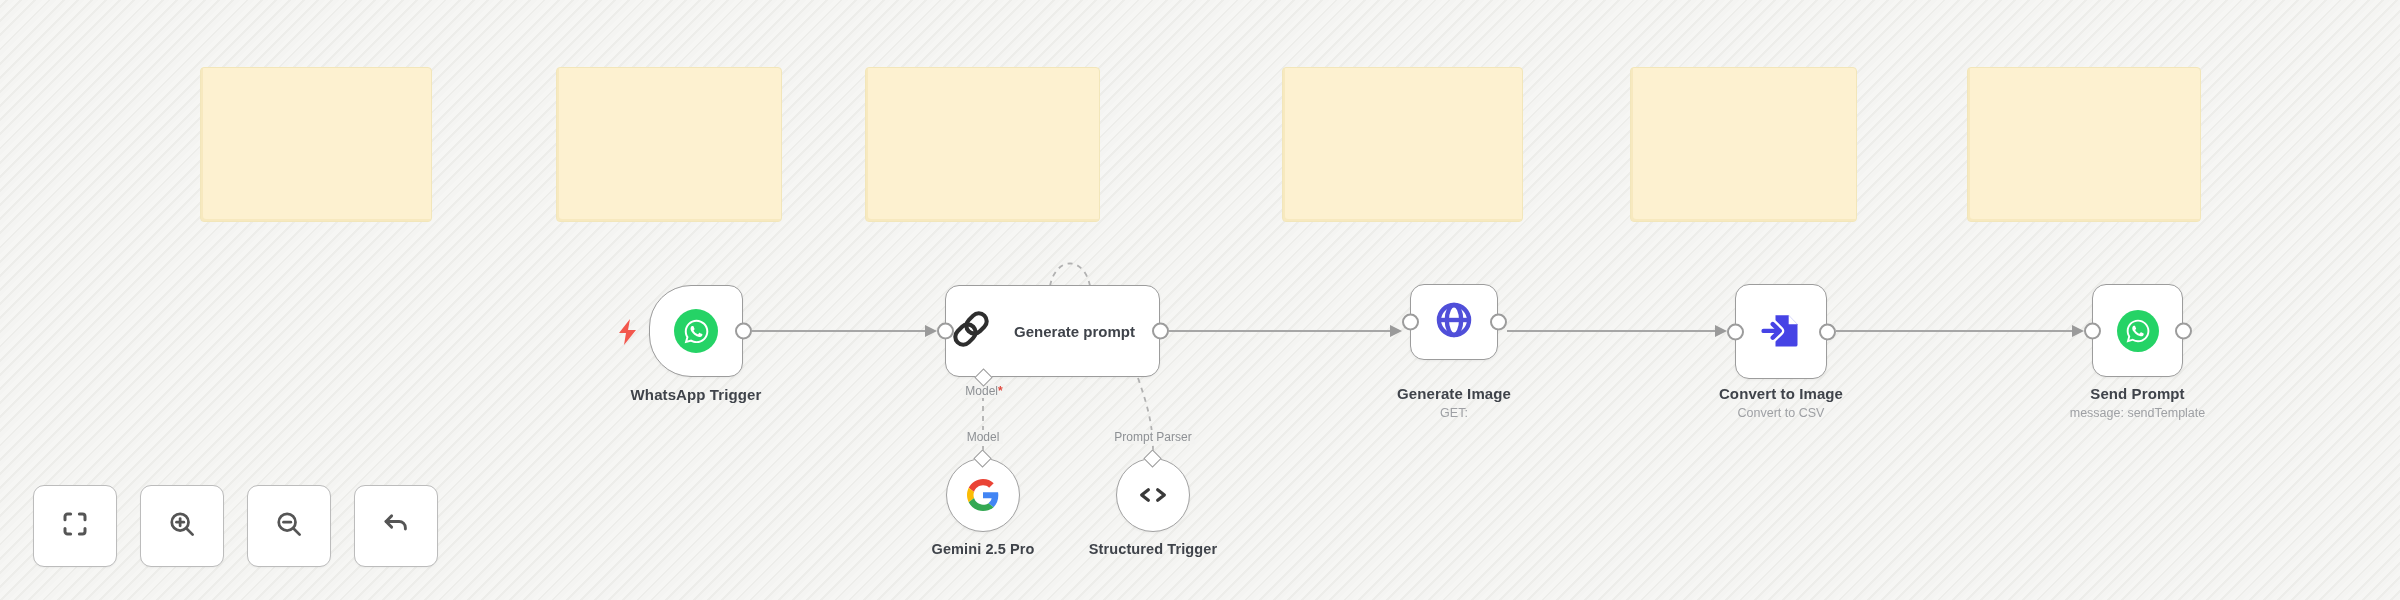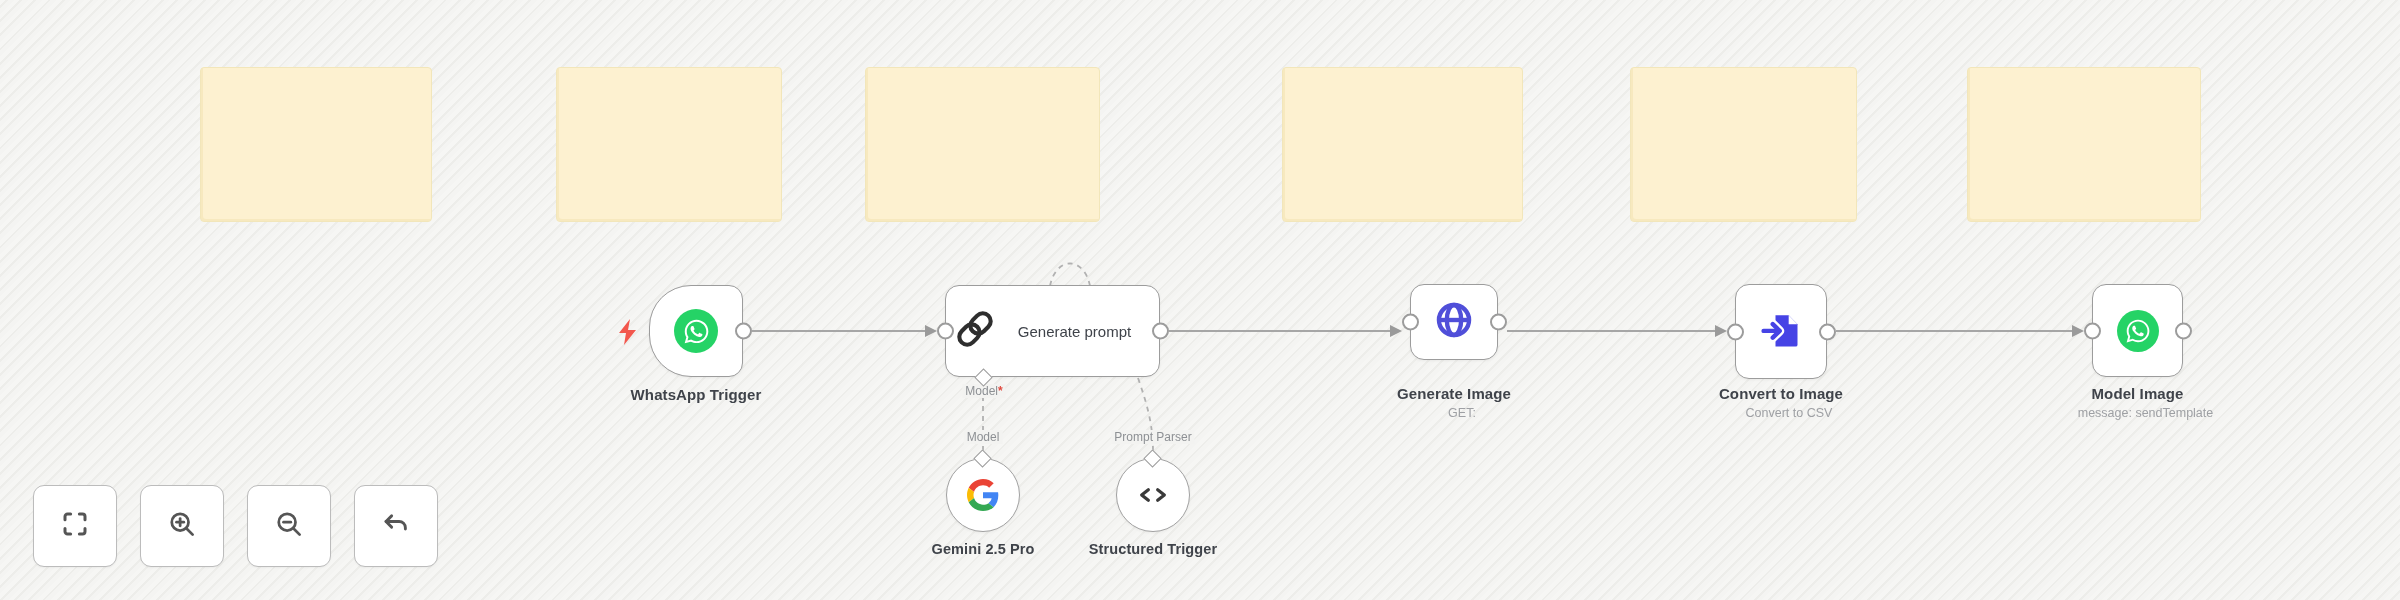--- a/index.html
+++ b/index.html
@@ -77,7 +77,7 @@
     text-align: center;
     margin-left: 8px;
   }
-  .inline-label { font-size: 15px; font-weight: 400; color: #3f434a; margin-left: 24px; }
+  .inline-label { font-size: 15px; font-weight: 700; color: #3f434a; margin-left: 24px; }
 
   .connector-label {
     position: absolute;

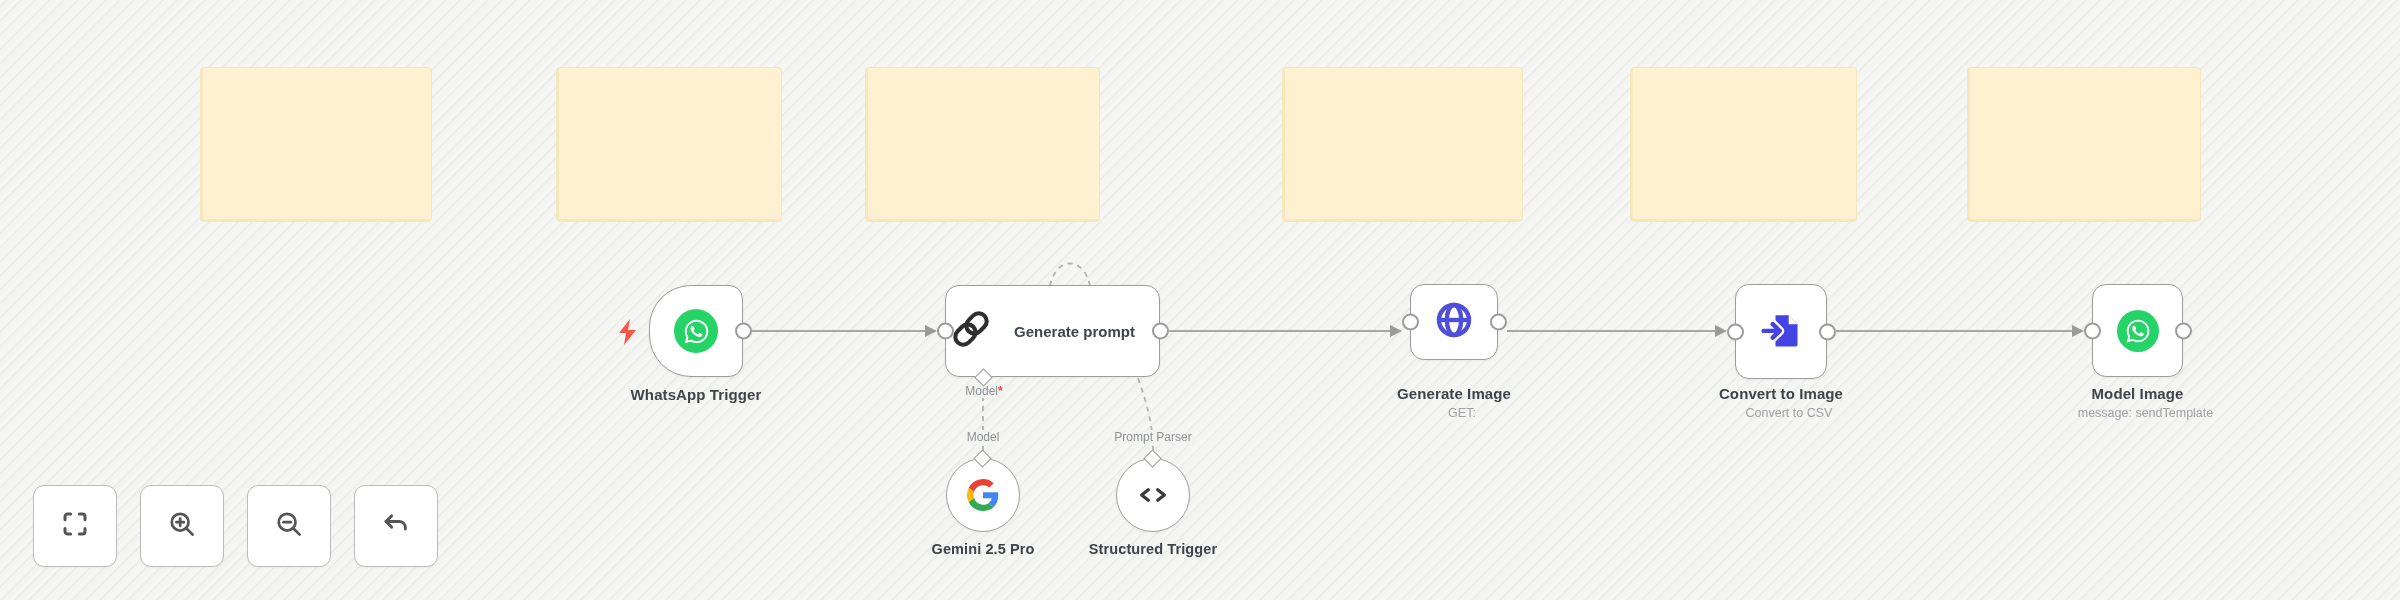--- a/index.html
+++ b/index.html
@@ -251,7 +251,7 @@
   </span>
   <span class="port port-in"></span>
   <span class="port port-out"></span>
-  <div class="node-label">Model Image</div>
+  <div class="node-label">Send Prompt</div>
   <div class="node-subtitle">message: sendTemplate</div>
 </div>
 

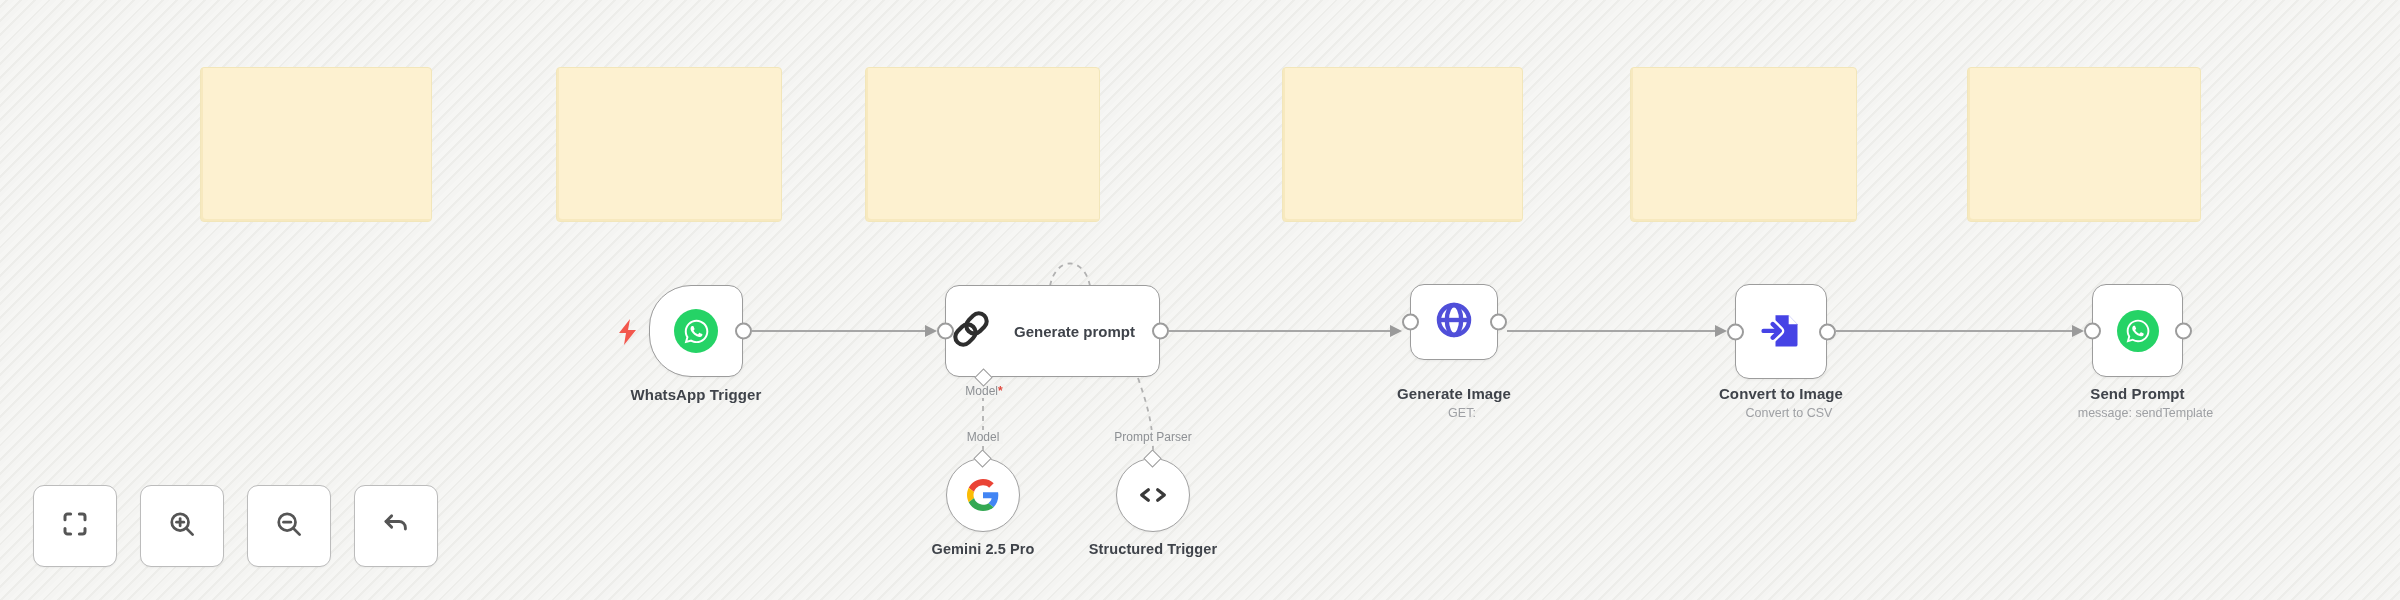--- a/index.html
+++ b/index.html
@@ -75,7 +75,6 @@
     width: max-content;
     font-size: 12.5px; font-weight: 400; color: #9ea0a4;
     text-align: center;
-    margin-left: 8px;
   }
   .inline-label { font-size: 15px; font-weight: 700; color: #3f434a; margin-left: 24px; }
 

